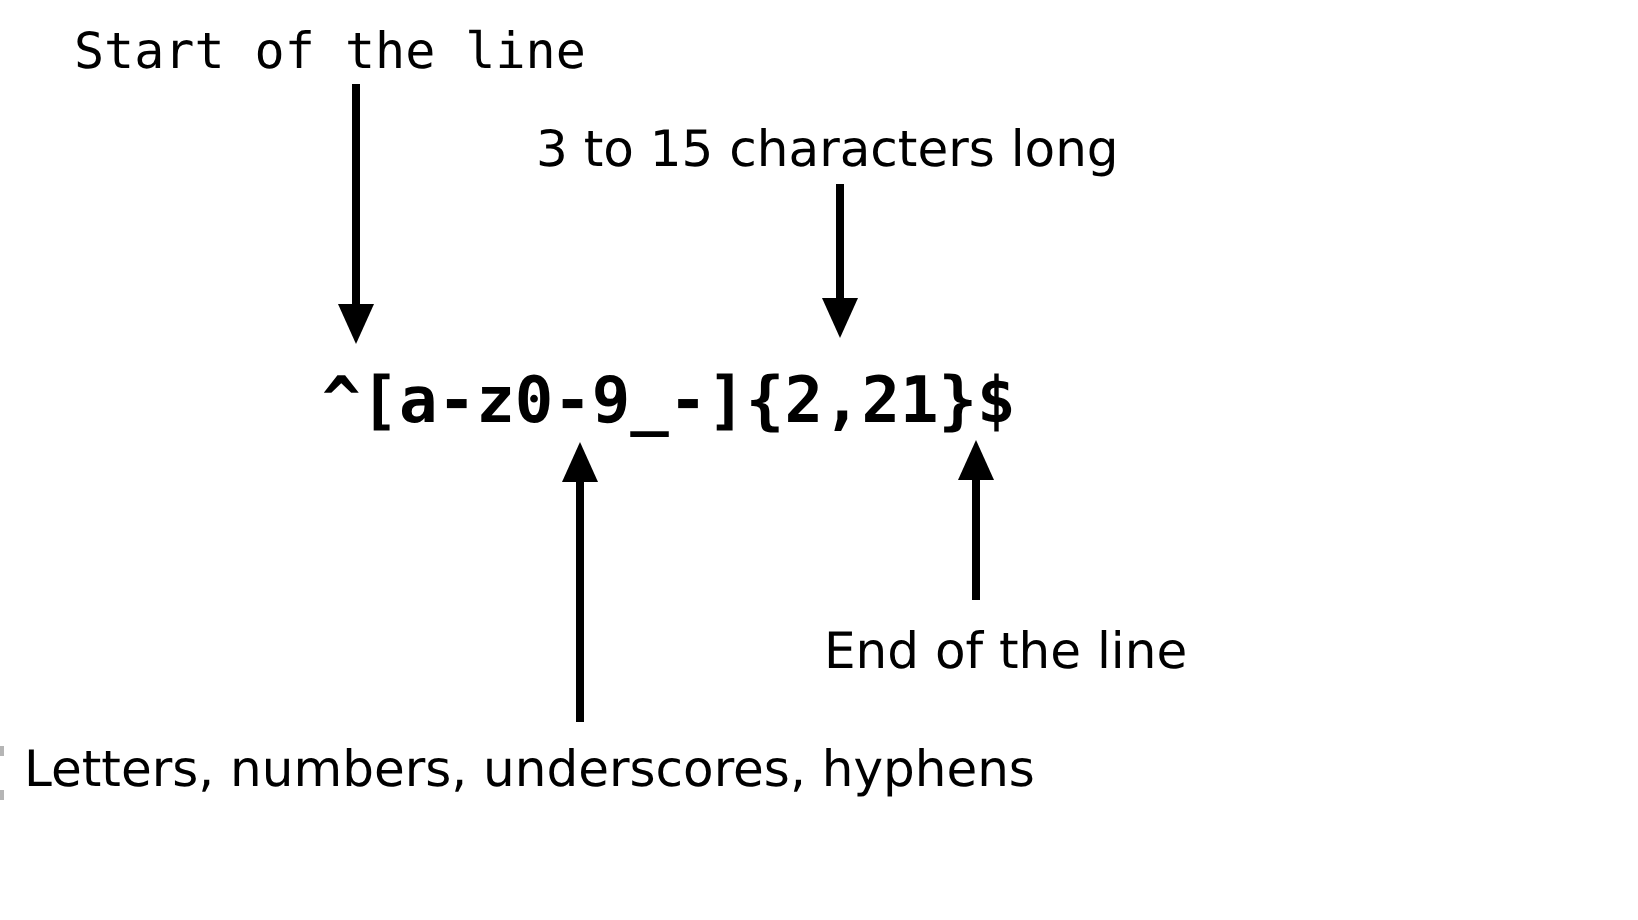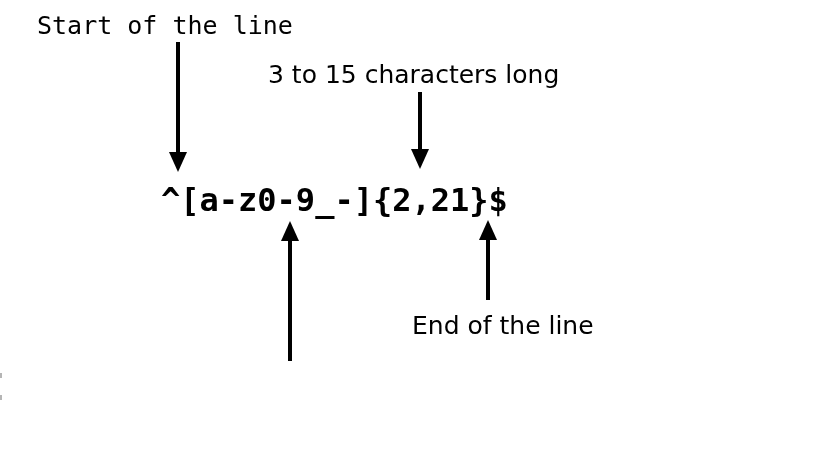--- a/index.html
+++ b/index.html
@@ -73,6 +73,7 @@
 
   <div class="label sans lbl-end">End of the line</div>
 
+  <div class="label sans lbl-charclass">Letters, numbers, underscores, hyphens</div>
 
   <svg class="arrows" viewBox="0 0 819 460">
     <g>

